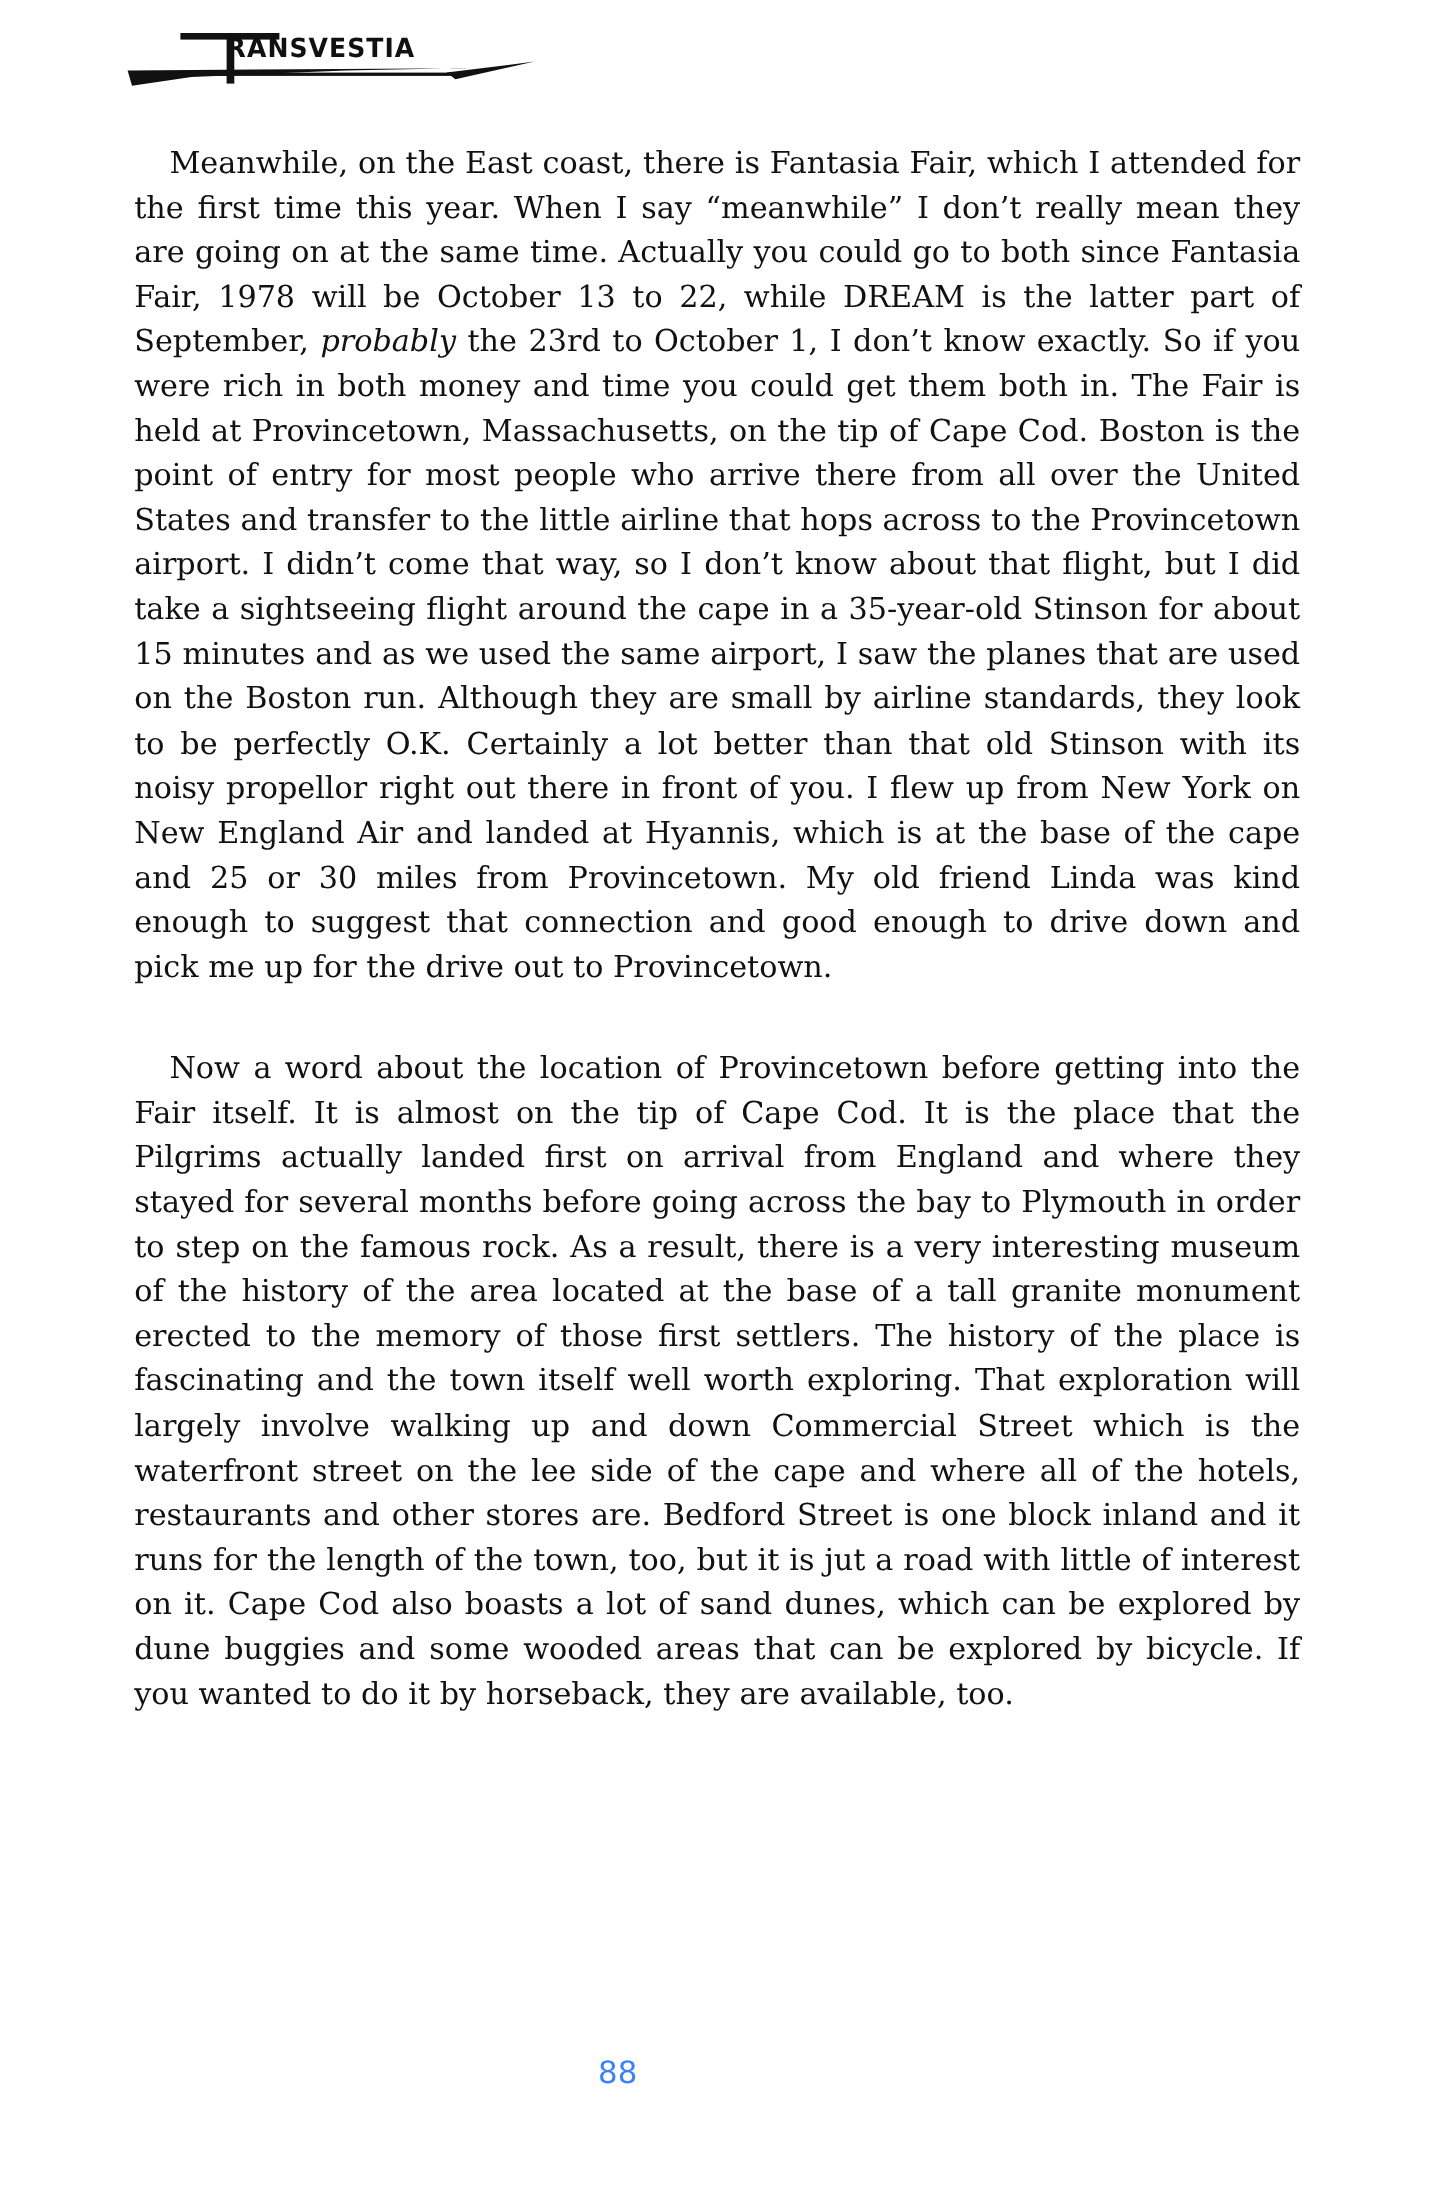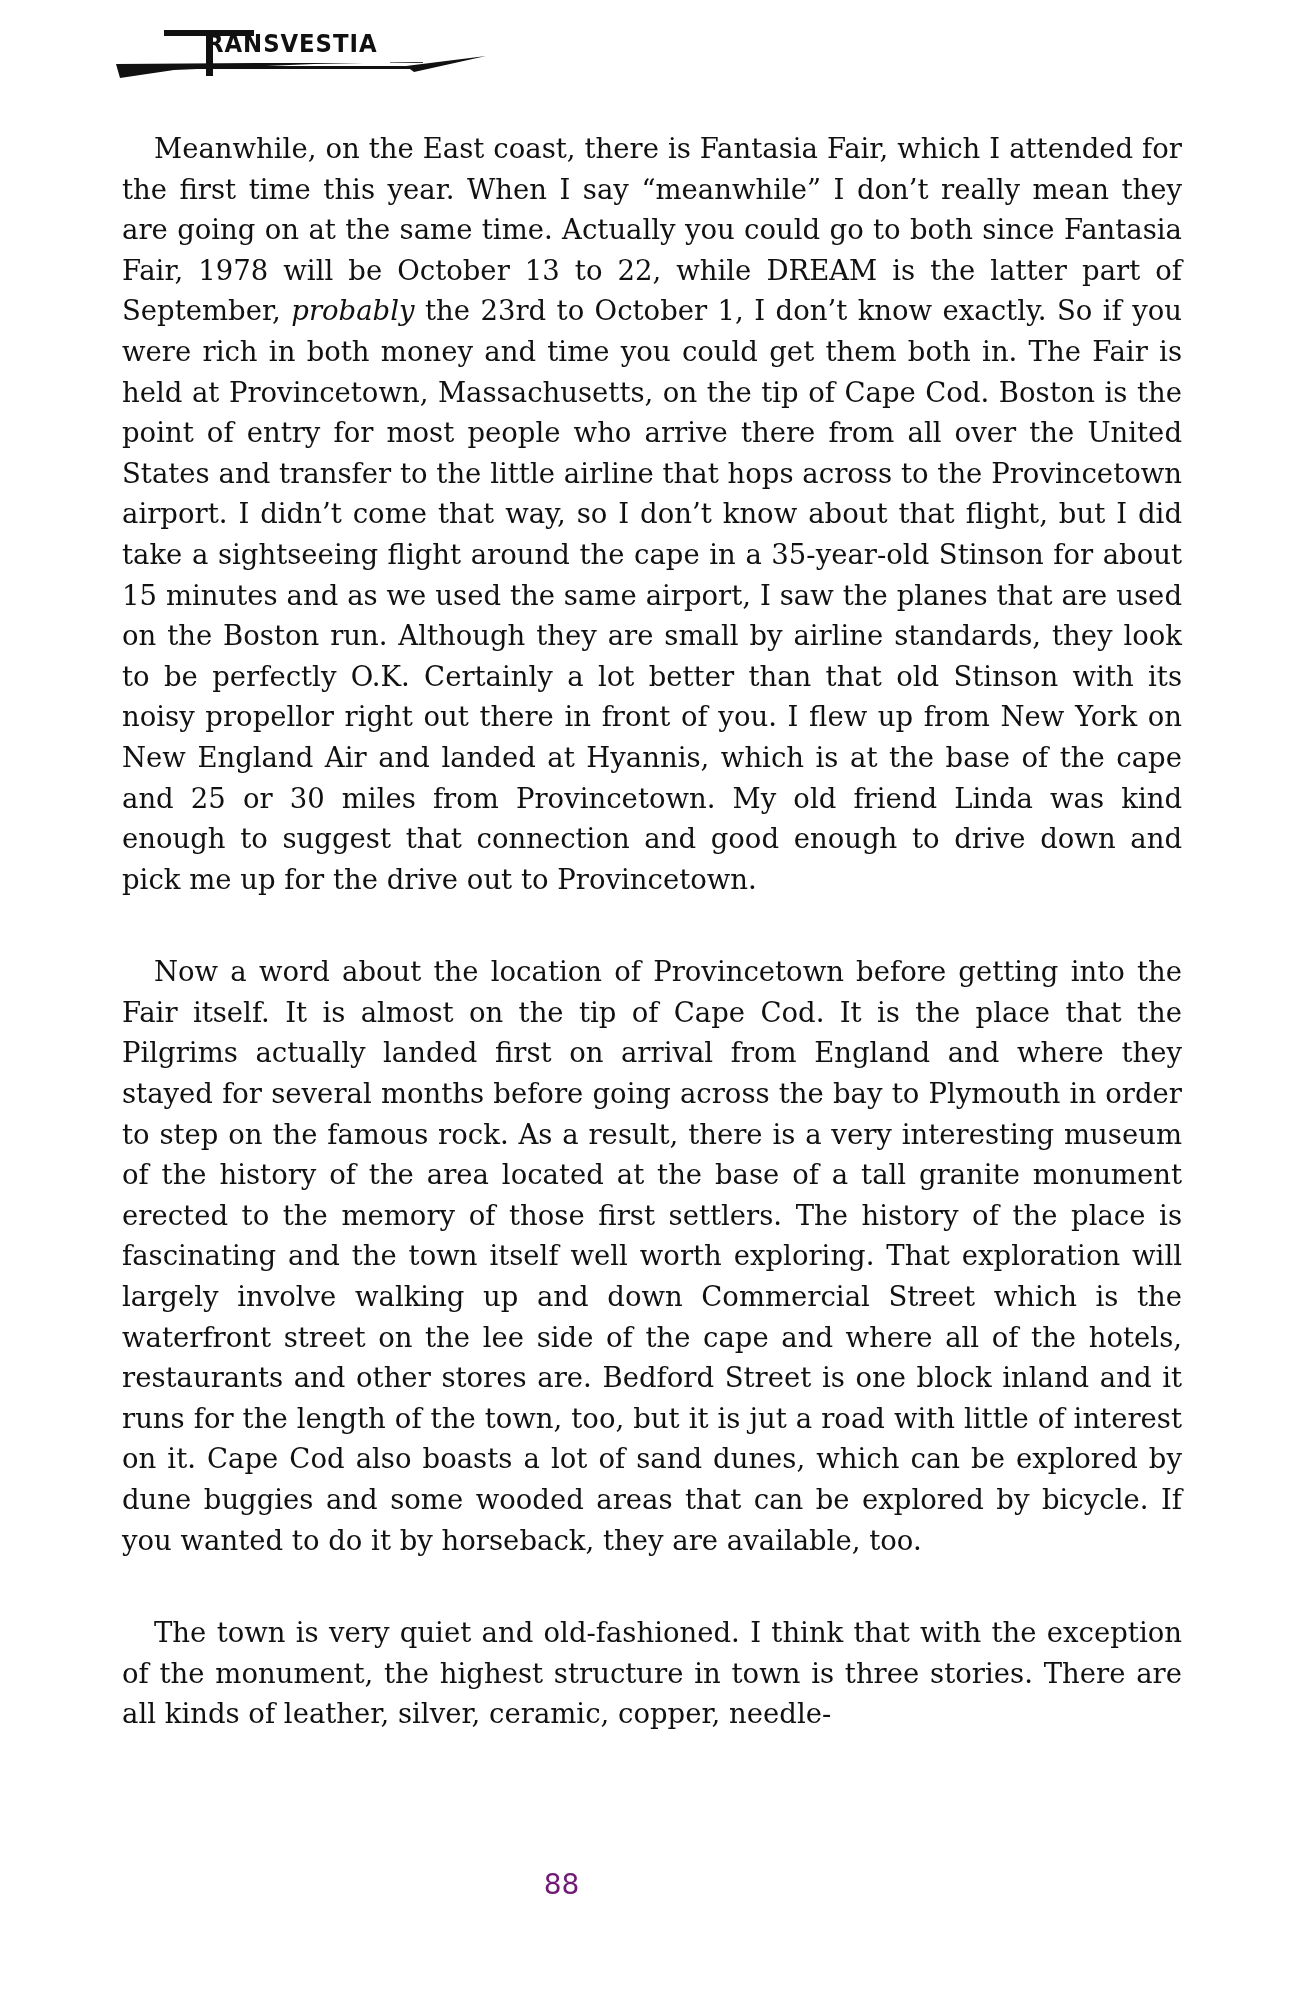--- a/index.html
+++ b/index.html
@@ -44,7 +44,6 @@
 <div class="page">
   <p><span>Meanwhile, on the East coast, there is Fantasia Fair, which I attended for the first time this year. When I say “meanwhile” I don’t really mean they are going on at the same time. Actually you could go to both since Fantasia Fair, 1978 will be October 13 to 22, while DREAM is the latter part of September, </span><em>probably</em><span> the 23rd to October 1, I don’t know exactly. So if you were rich in both money and time you could get them both in. The Fair is held at Provincetown, Massachusetts, on the tip of Cape Cod. Boston is the point of entry for most people who arrive there from all over the United States and transfer to the little airline that hops across to the Provincetown airport. I didn’t come that way, so I don’t know about that flight, but I did take a sightseeing flight around the cape in a 35-year-old Stinson for about 15 minutes and as we used the same airport, I saw the planes that are used on the Boston run. Although they are small by airline standards, they look to be perfectly O.K. Certainly a lot better than that old Stinson with its noisy propellor right out there in front of you. I flew up from New York on New England Air and landed at Hyannis, which is at the base of the cape and 25 or 30 miles from Provincetown. My old friend Linda was kind enough to suggest that connection and good enough to drive down and pick me up for the drive out to Provincetown.</span></p>
   <p>Now a word about the location of Provincetown before getting into the Fair itself. It is almost on the tip of Cape Cod. It is the place that the Pilgrims actually landed first on arrival from England and where they stayed for several months before going across the bay to Plymouth in order to step on the famous rock. As a result, there is a very interesting museum of the history of the area located at the base of a tall granite monument erected to the memory of those first settlers. The history of the place is fascinating and the town itself well worth exploring. That exploration will largely involve walking up and down Commercial Street which is the waterfront street on the lee side of the cape and where all of the hotels, restaurants and other stores are. Bedford Street is one block inland and it runs for the length of the town, too, but it is jut a road with little of interest on it. Cape Cod also boasts a lot of sand dunes, which can be explored by dune buggies and some wooded areas that can be explored by bicycle. If you wanted to do it by horseback, they are available, too.</p>
-  <p>The town is very quiet and old-fashioned. I think that with the exception of the monument, the highest structure in town is three stories. There are all kinds of leather, silver, ceramic, copper, needle-</p>
 </div>
 
 <div class="page-number">88</div>

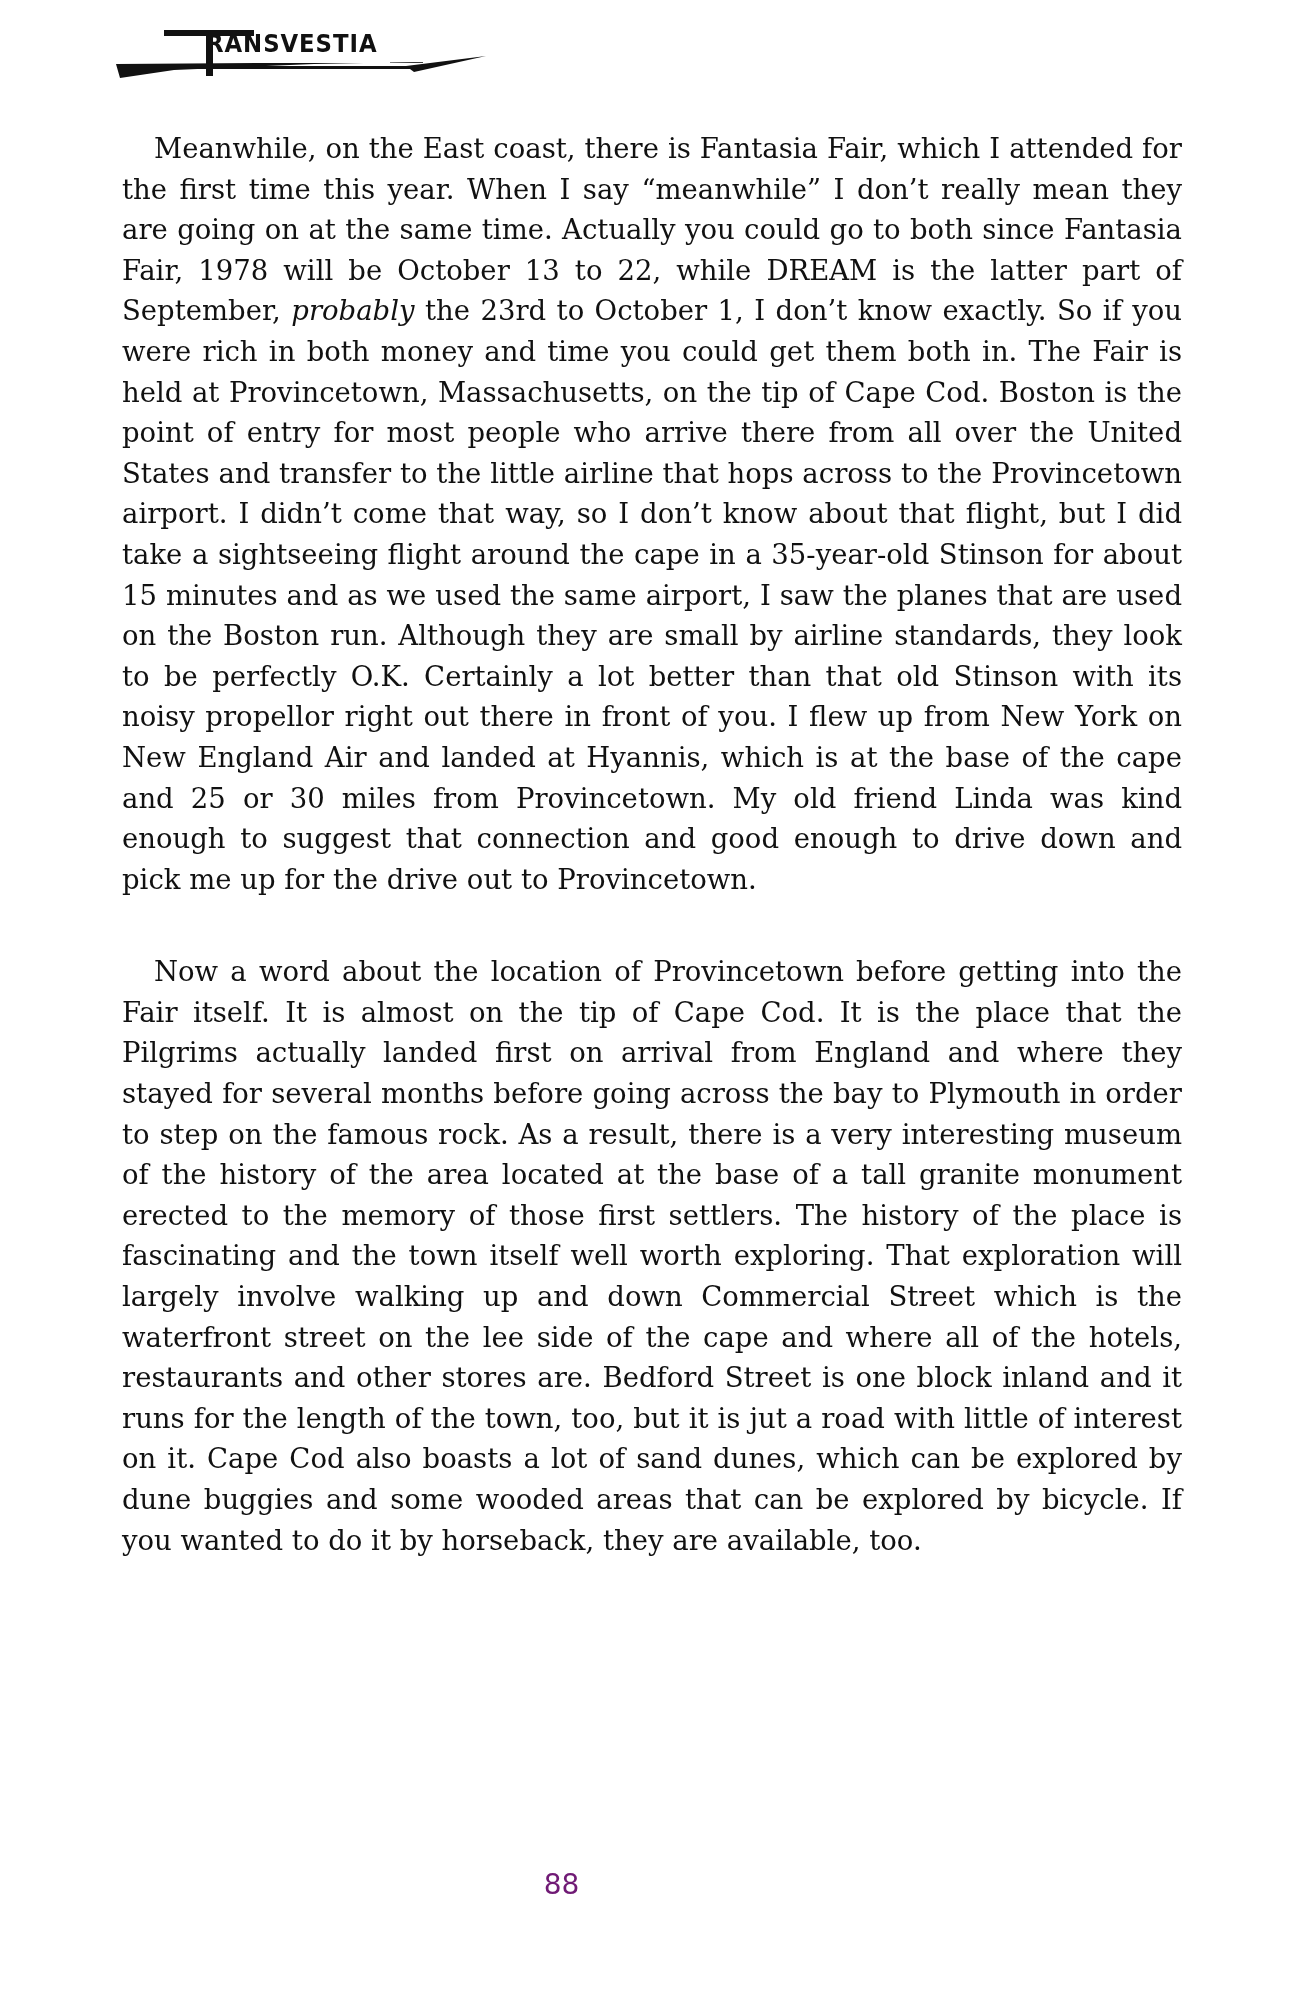--- a/index.html
+++ b/index.html
@@ -20,7 +20,7 @@
   .page em { font-style:italic; }
   .page-number {
     position:absolute; left:0; width:1123px; top:1868px; text-align:center;
-    font-family:"DejaVu Sans", sans-serif; font-size:28px; color:#701a75;
+    font-family:"DejaVu Sans", sans-serif; font-size:28px; color:#3b82f6;
   }
 </style>
 </head>

